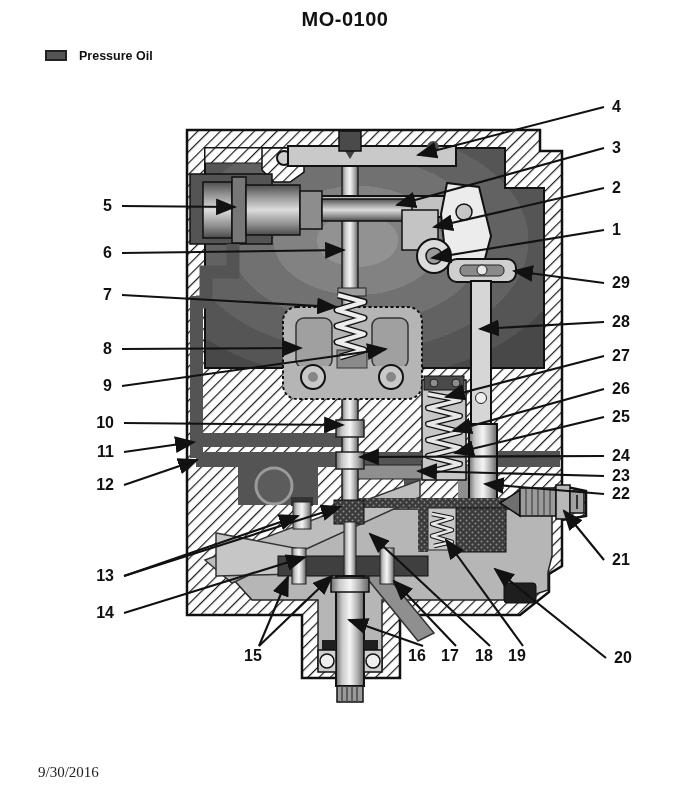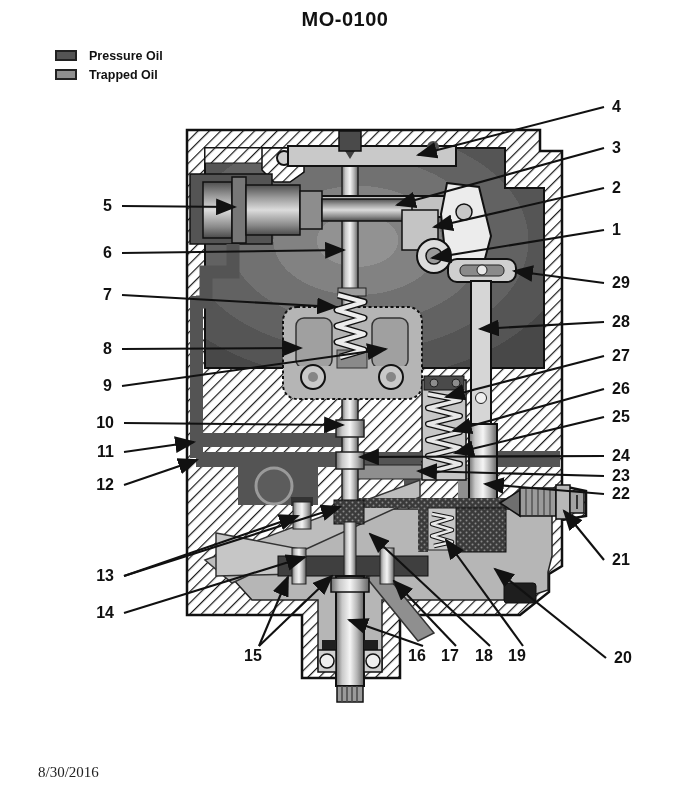--- a/index.html
+++ b/index.html
@@ -8,7 +8,7 @@
   #title{position:absolute;left:0;right:0;top:8px;text-align:center;
     font-size:20px;font-weight:bold;color:#111;letter-spacing:.5px;}
   #legend{position:absolute;left:45px;top:46px;}
-  .lg-row{display:flex;align-items:center;height:19px;margin-left:10px;}
+  .lg-row{display:flex;align-items:center;height:19px;}
   .lg-swatch{width:22px;height:11px;border:2px solid #222;box-sizing:border-box;margin-right:12px;}
   .lg-swatch.pressure{background:var(--c-pressure);}
   .lg-swatch.sump{background:var(--c-sump);}

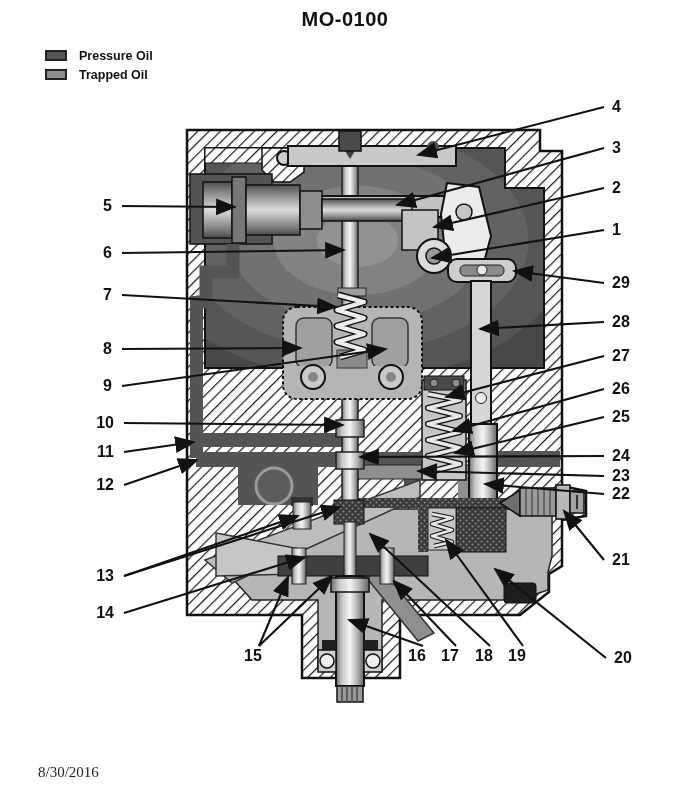--- a/index.html
+++ b/index.html
@@ -36,10 +36,6 @@
     <div class="lg-row">
       <span class="lg-swatch pressure"></span>
       <span class="lg-label">Pressure Oil</span>
-    </div>
-    <div class="lg-row">
-      <span class="lg-swatch trapped"></span>
-      <span class="lg-label">Trapped Oil</span>
     </div>
   </div>
 

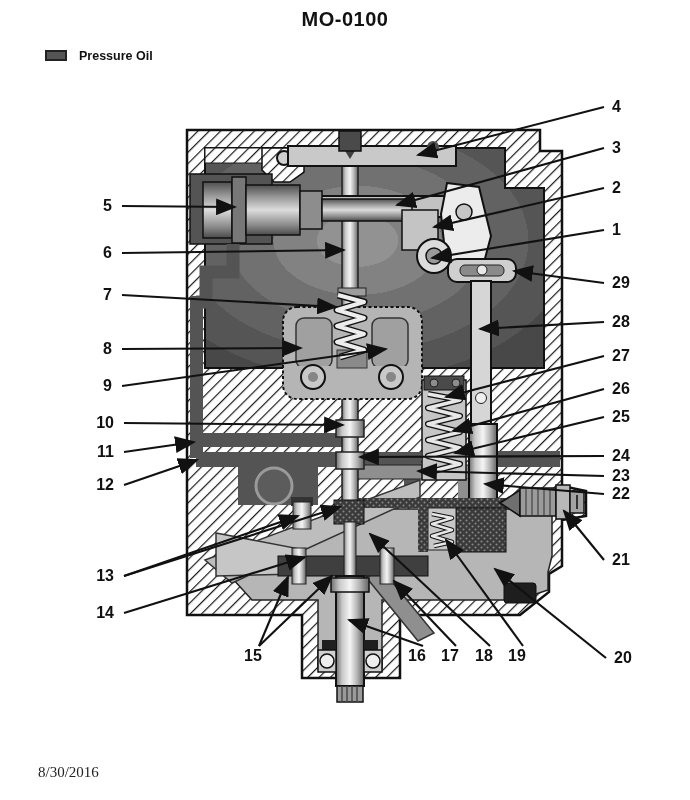--- a/index.html
+++ b/index.html
@@ -296,7 +296,7 @@
       </g>
   </svg>
 
-  <div id="date">8/30/2016</div>
+  <div id="date">9/30/2016</div>
 </div>
 
 </body></html>

